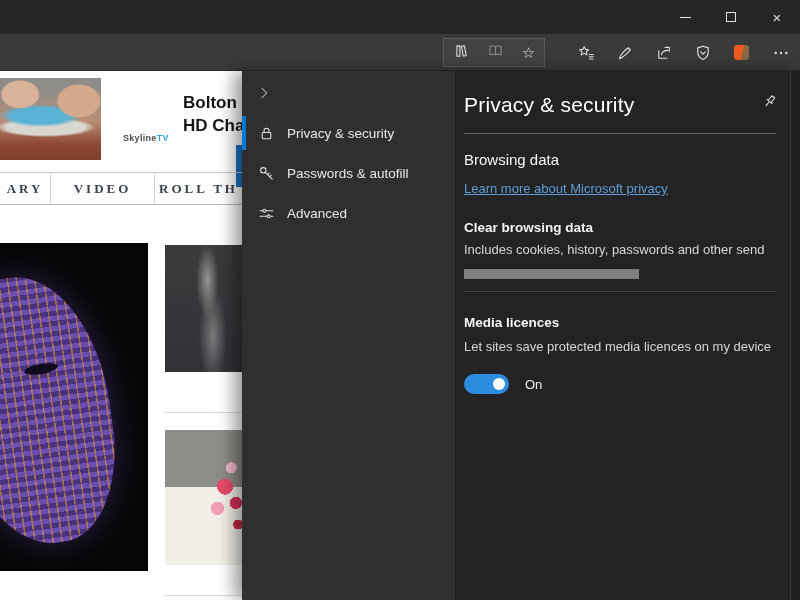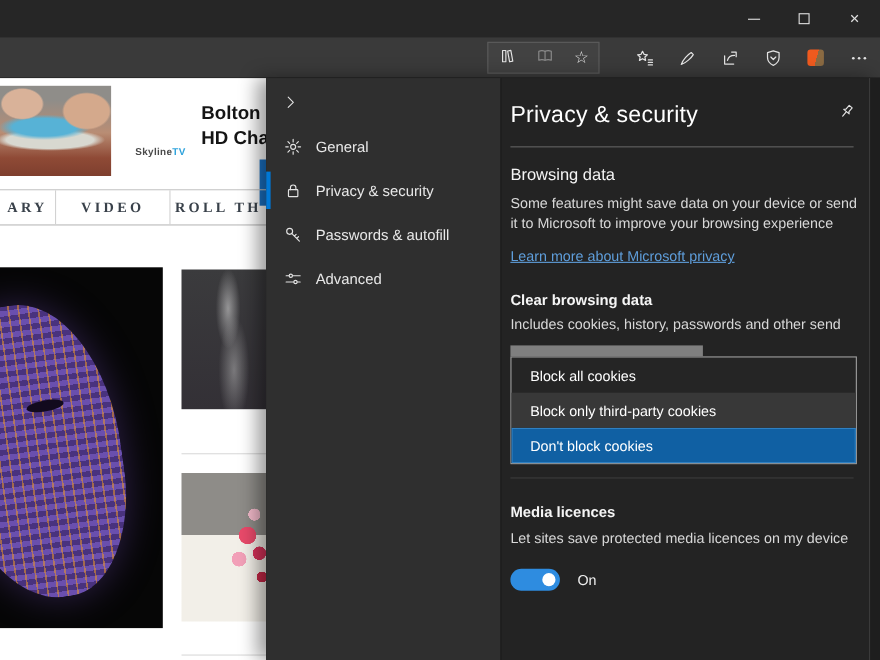--- a/index.html
+++ b/index.html
@@ -209,15 +209,6 @@
         </div>
         <div class="side-items">
           <div class="side-item">
-            <span class="side-icon">
-              <svg class="icon-svg" width="17" height="17" viewBox="0 0 24 24">
-                  <circle cx="12" cy="12" r="3.2"></circle>
-                  <path d="M12 2.5v3.2M12 18.3v3.2M2.5 12h3.2M18.3 12h3.2M5.3 5.3l2.2 2.2M16.5 16.5l2.2 2.2M18.7 5.3l-2.2 2.2M7.5 16.5l-2.2 2.2"></path>
-                </svg>
-            </span>
-            <span>General</span>
-          </div>
-          <div class="side-item">
             <div class="sel-indicator"></div>
             <span class="side-icon">
               <svg class="icon-svg" width="17" height="17" viewBox="0 0 24 24">

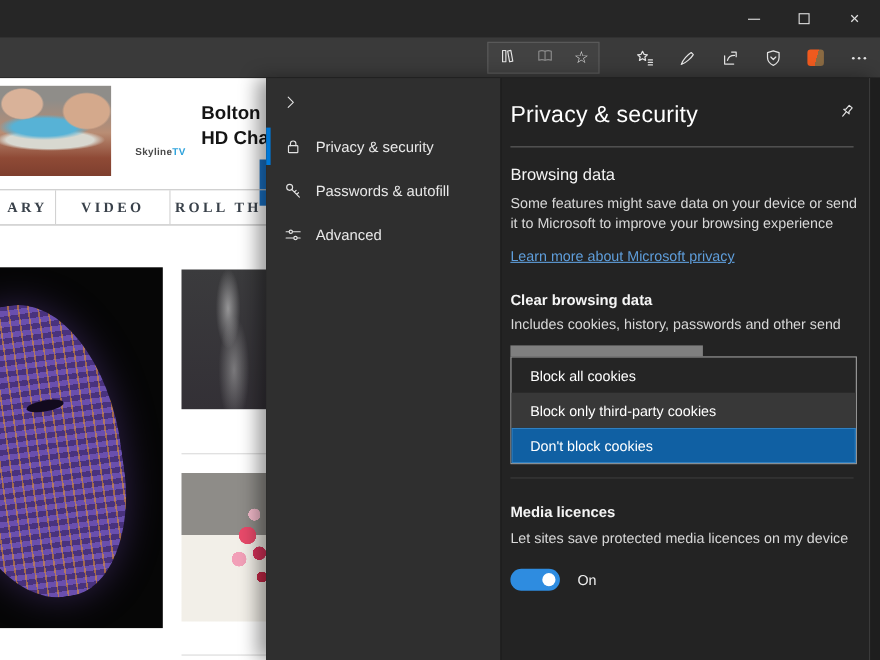--- a/index.html
+++ b/index.html
@@ -255,7 +255,6 @@
         <div class="title-divider"></div>
 
         <div class="h2">Browsing data</div>
-        <div class="para">Some features might save data on your device or send it to Microsoft to improve your browsing experience</div>
         <span class="link">Learn more about Microsoft privacy</span>
 
         <div class="h3">Clear browsing data</div>

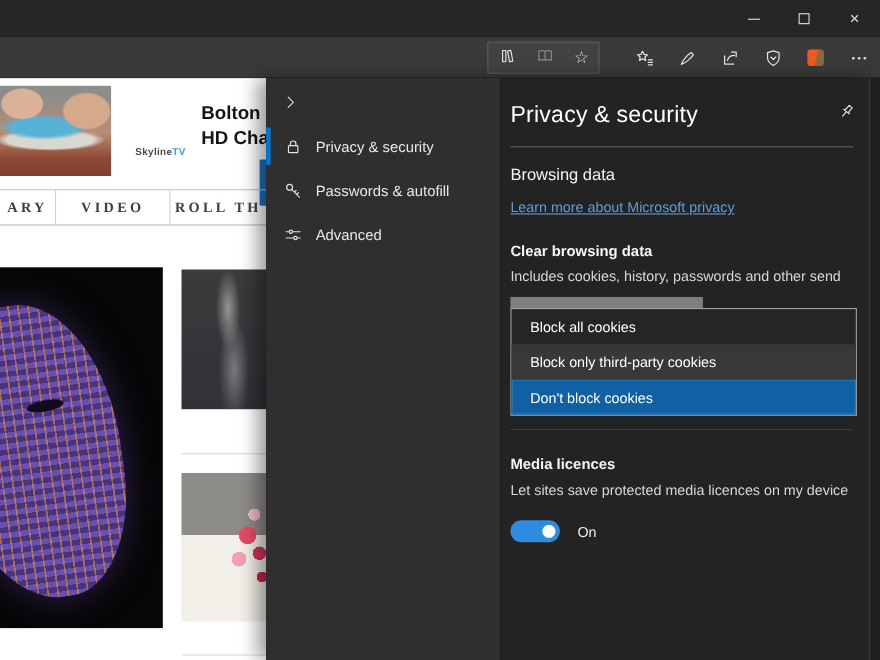--- a/index.html
+++ b/index.html
@@ -261,11 +261,6 @@
         <div class="para tight">Includes cookies, history, passwords and other send</div>
 
         <div class="select-top"></div>
-        <div class="dropdown">
-          <div class="opt">Block all cookies</div>
-          <div class="opt hovered">Block only third-party cookies</div>
-          <div class="opt selected">Don't block cookies</div>
-        </div>
 
         <div class="section-divider"></div>
 

